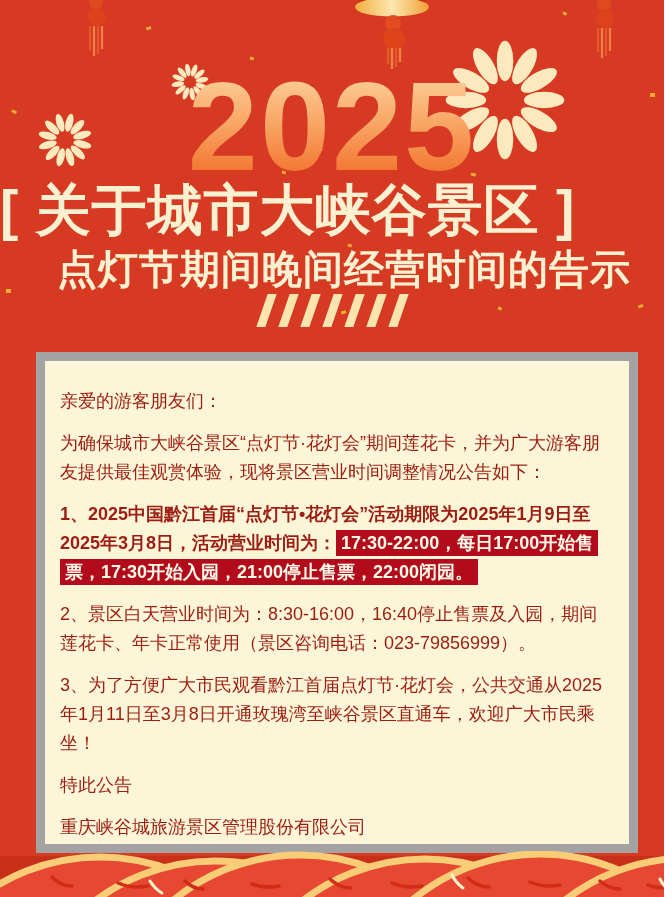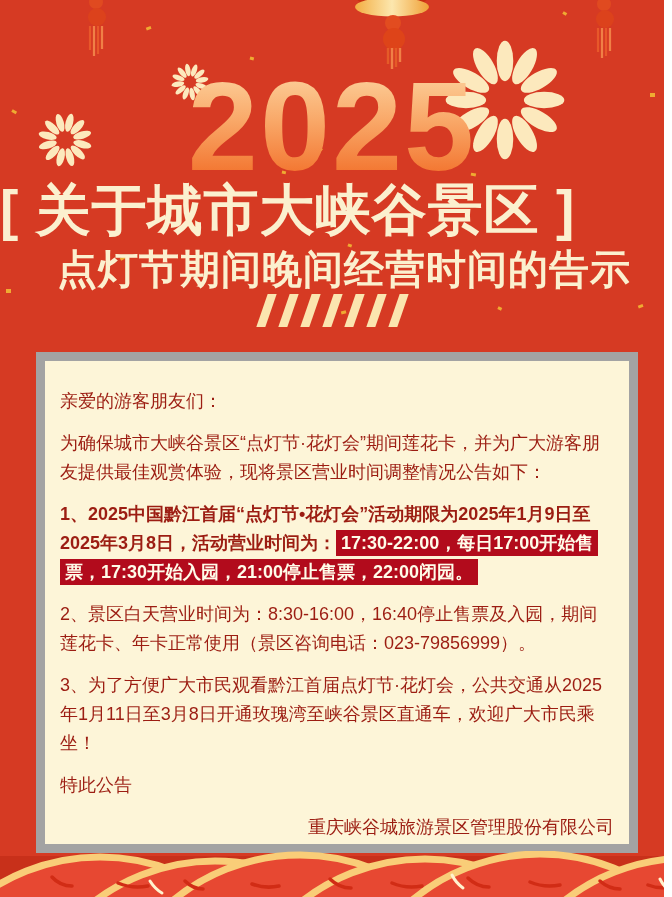--- a/index.html
+++ b/index.html
@@ -113,7 +113,6 @@
 
   .signature {
     margin-top: 30px;
-    text-align: right;
   }
   .signature .line { display: block; }
 </style>

